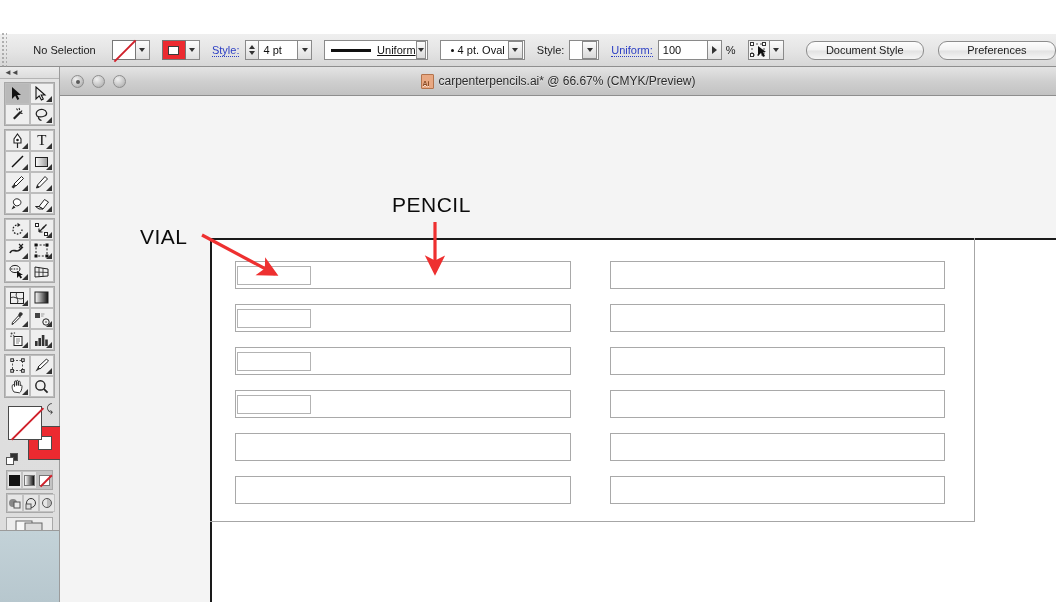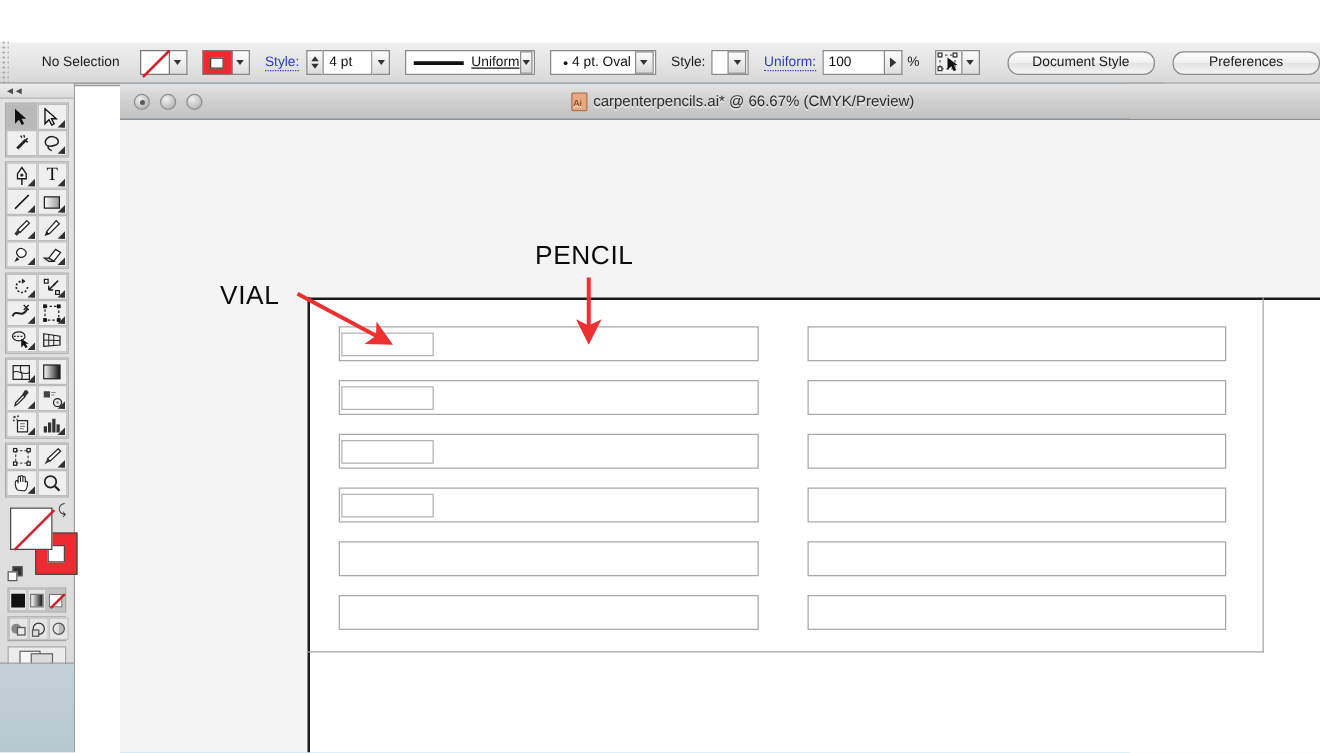--- a/index.html
+++ b/index.html
@@ -170,7 +170,7 @@
   }
 
   
-  .docwin{ position:absolute; left:60px; top:67px; width:808px; height:535px; background:#0ea5e9;margin-left:36px; }
+  .docwin{ position:absolute; left:60px; top:67px; width:808px; height:535px; background:#000000; }
   .titlebar{
     position:absolute;left:0;top:0;width:996px;height:29px;
     background:linear-gradient(to bottom,#e4e4e4 0%,#cfcfcf 52%,#c2c2c2 100%);

